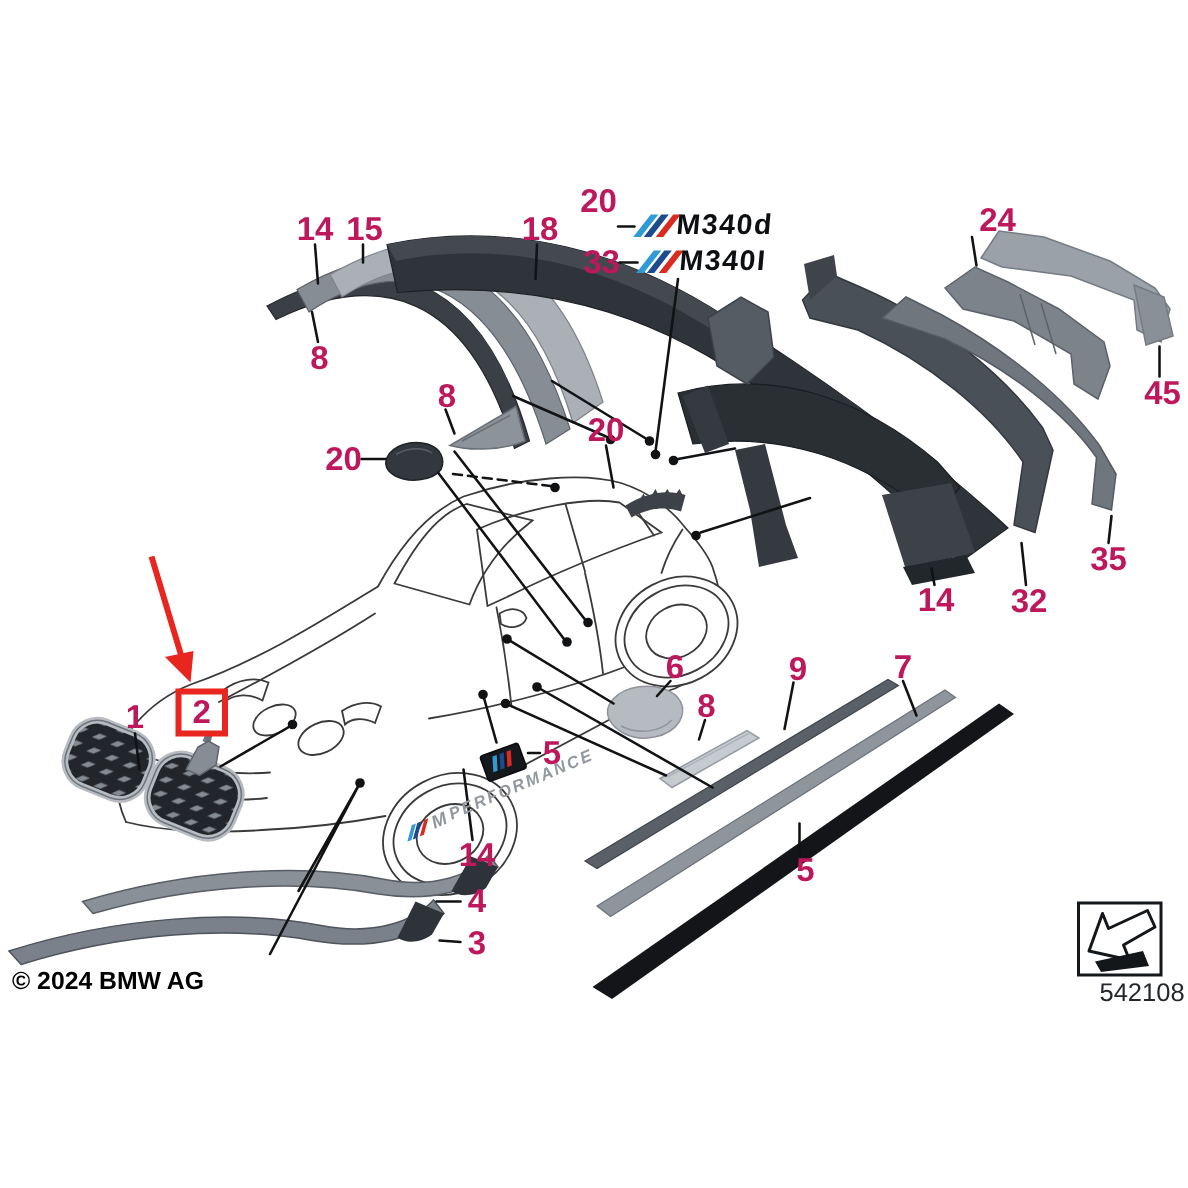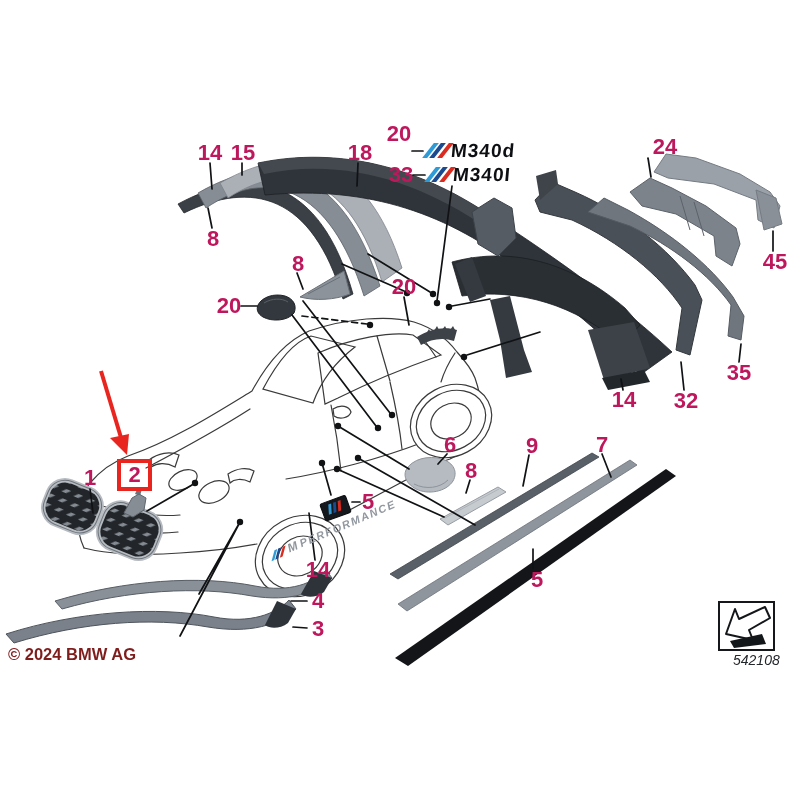--- a/index.html
+++ b/index.html
@@ -24,7 +24,7 @@
   .decal .mstripes i{width:3px;height:9px;margin-left:1.5px;}
   .decal .decal-m{font-weight:bold;font-style:italic;font-size:12px;margin:0 3px 0 2px;color:#8f959b;}
   .decal .decal-text{font-weight:bold;font-style:italic;font-size:11px;letter-spacing:1.6px;color:#9298a0;}
-  .copyright{position:absolute;left:8px;top:645px;font-size:16.5px;font-weight:bold;color:#7f1d1d;}
+  .copyright{position:absolute;left:8px;top:645px;font-size:16.5px;font-weight:bold;color:#000000;}
   .icon-box{position:absolute;left:718px;top:601px;width:57px;height:50px;border:2px solid #15181b;
       background:#fff;box-sizing:border-box;}
   .sheet-no{position:absolute;left:733px;top:652px;font-size:14px;color:#23262a;font-style:italic;}

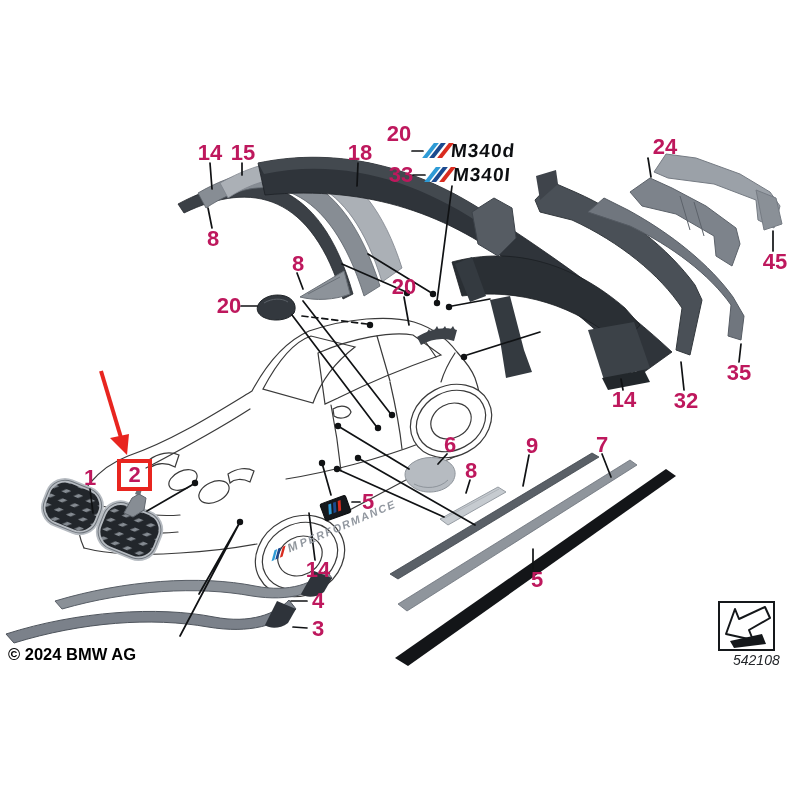--- a/index.html
+++ b/index.html
@@ -27,7 +27,7 @@
   .copyright{position:absolute;left:8px;top:645px;font-size:16.5px;font-weight:bold;color:#000000;}
   .icon-box{position:absolute;left:718px;top:601px;width:57px;height:50px;border:2px solid #15181b;
       background:#fff;box-sizing:border-box;}
-  .sheet-no{position:absolute;left:733px;top:652px;font-size:14px;color:#23262a;font-style:italic;}
+  .sheet-no{position:absolute;left:733px;top:652px;font-size:17px;color:#23262a;}
 </style>
 </head>
 <body>

